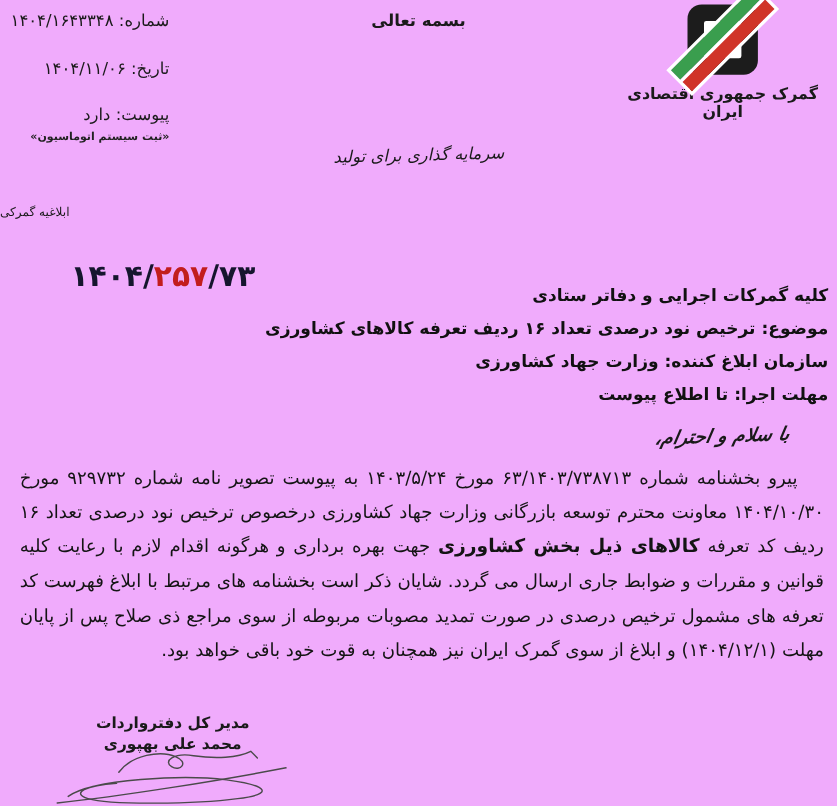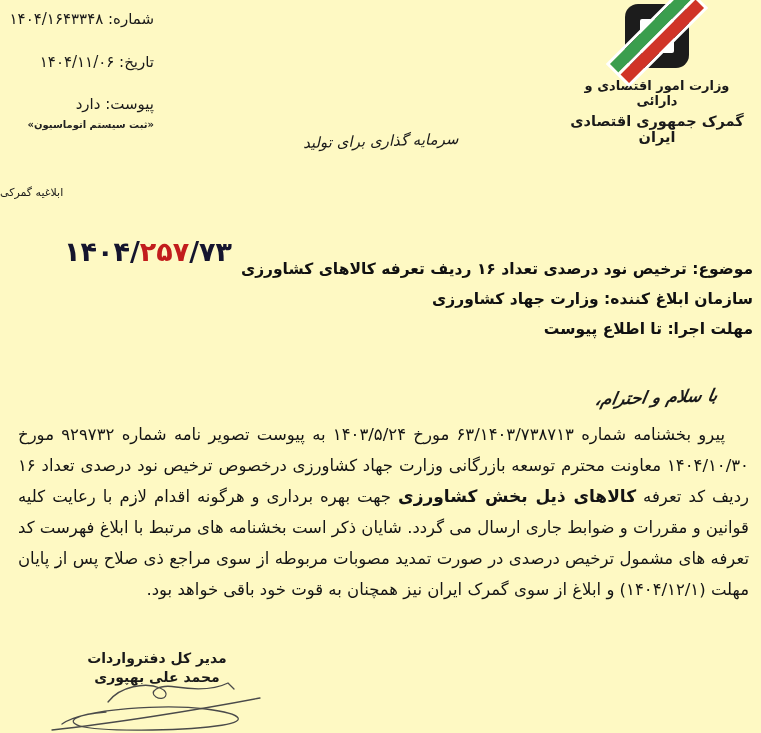--- a/index.html
+++ b/index.html
@@ -5,7 +5,7 @@
   html,body { margin:0; padding:0; background:#e8e8e8; }
   .page {
     position:relative; width:761px; height:733px; margin:0 auto;
-    background:#fef9c3; overflow:hidden;
+    background:#f0abfc; overflow:hidden;
     font-family:"DejaVu Sans", sans-serif; color:#1a1a1a;
   }
 

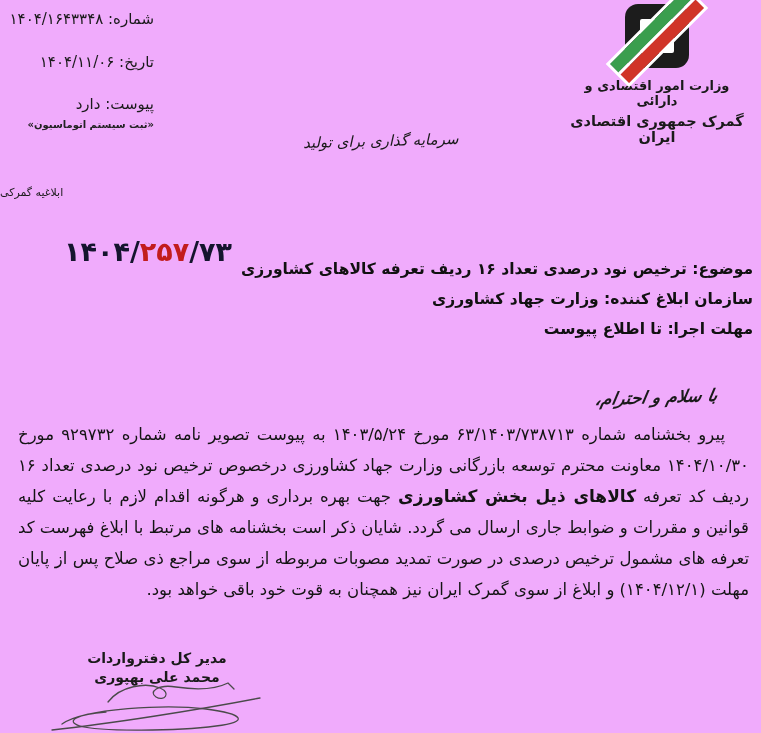--- a/index.html
+++ b/index.html
@@ -72,6 +72,7 @@
     <div class="meta-note">«ثبت سیستم اتوماسیون»</div>
   </div>
 
+  <div class="bismillah">بسمه تعالی</div>
   <div class="slogan"><span>سرمایه گذاری برای تولید</span></div>
   <div class="doc-type">ابلاغیه گمرکی</div>
 

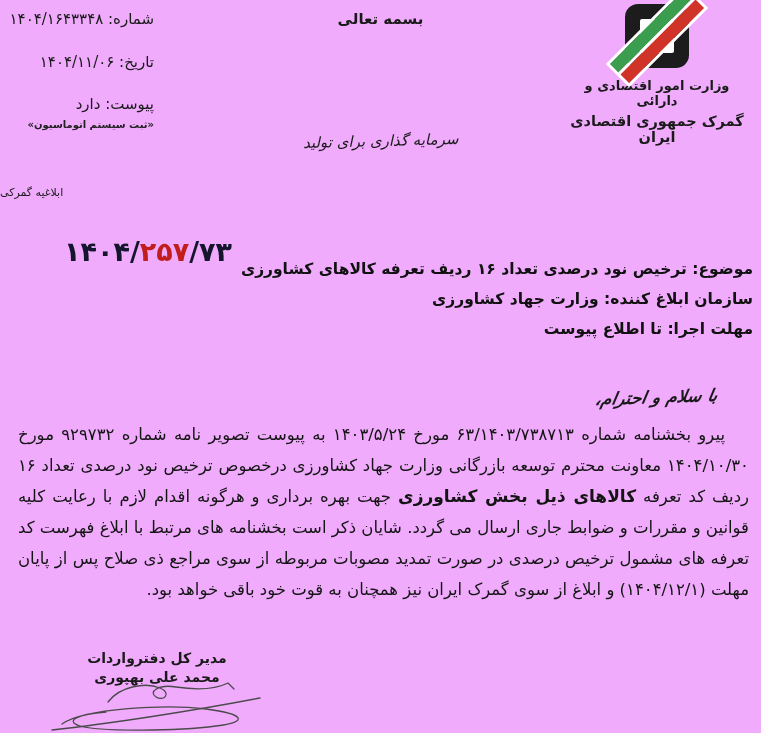--- a/index.html
+++ b/index.html
@@ -85,7 +85,6 @@
         <div class="stripe-red"></div>
       </div>
     </div>
-    <div class="ministry">وزارت امور اقتصادی و دارائی</div>
     <div class="org">گمرک جمهوری اقتصادی ایران</div>
   </div>
 

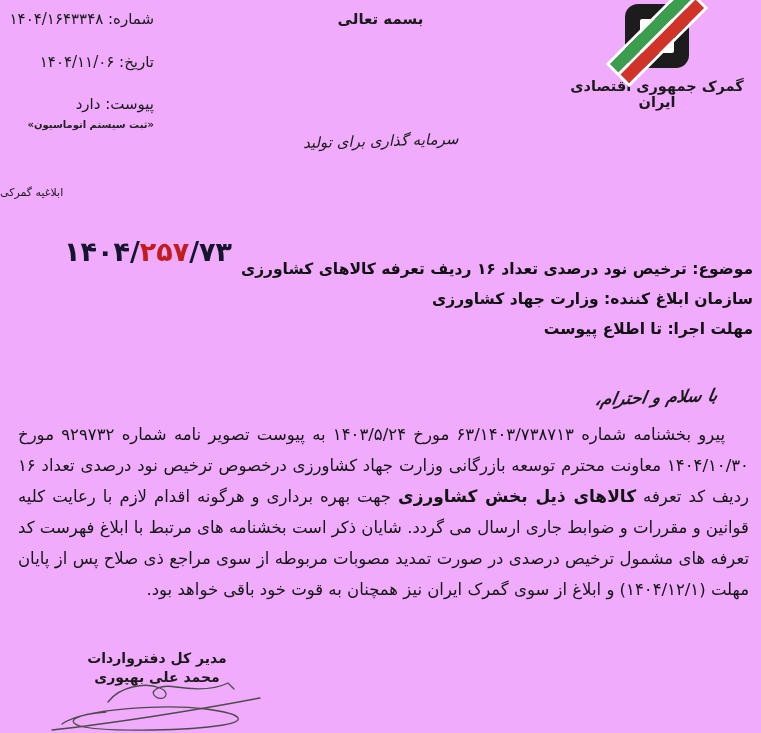--- a/index.html
+++ b/index.html
@@ -91,6 +91,7 @@
   <div class="ref-number" style="color: rgb(21, 21, 46); margin-top: 28px;"><span>۱۴۰۴/</span><span class="hl" style="color: rgb(194, 29, 29);">۲۵۷</span><span>/۷۳</span></div>
 
   <div class="recipients">
+    <div>کلیه گمرکات اجرایی و دفاتر ستادی</div>
     <div>موضوع: ترخیص نود درصدی تعداد ۱۶ ردیف تعرفه کالاهای کشاورزی</div>
     <div>سازمان ابلاغ کننده: وزارت جهاد کشاورزی</div>
     <div>مهلت اجرا: تا اطلاع پیوست</div>

